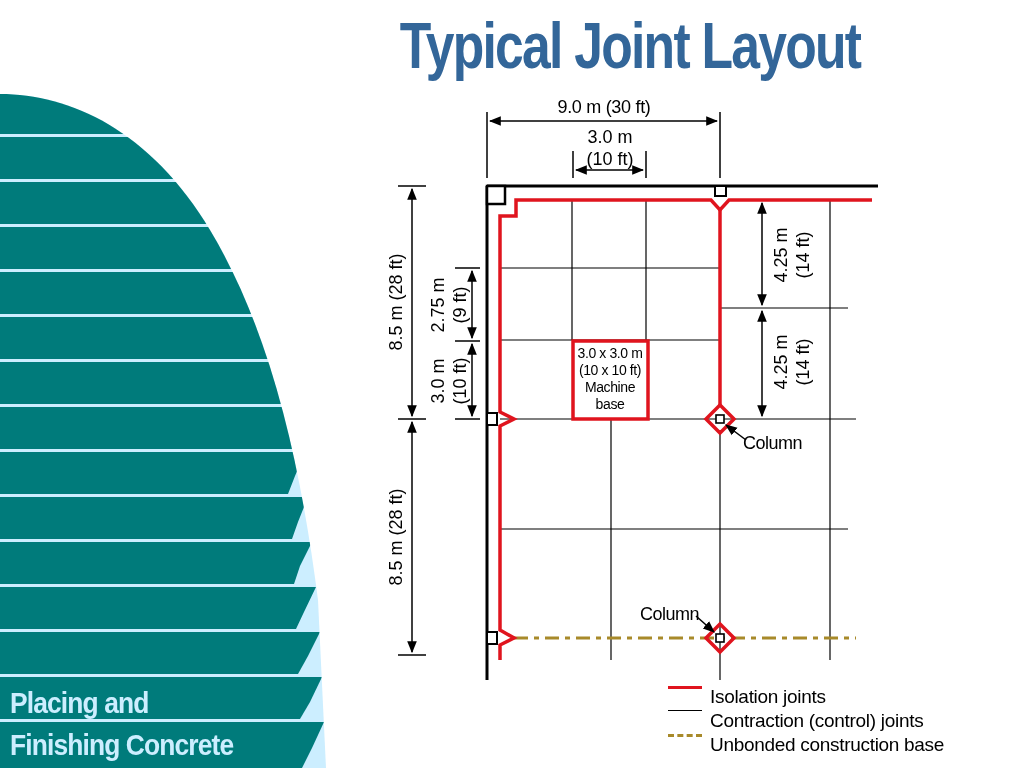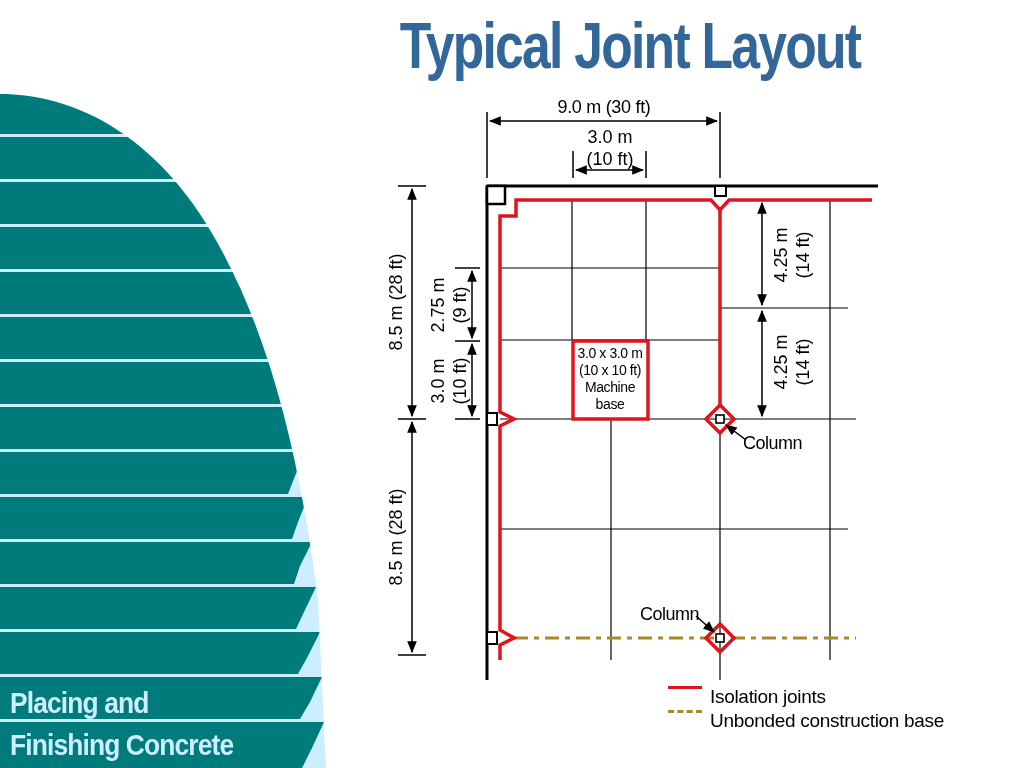--- a/index.html
+++ b/index.html
@@ -184,6 +184,10 @@
     <span class="legend-label">Isolation joints</span>
   </div>
   <div class="legend-row">
+    <span class="legend-swatch" style="border-top:1px solid #000;"></span>
+    <span class="legend-label">Contraction (control) joints</span>
+  </div>
+  <div class="legend-row">
     <span class="legend-swatch" style="border-top:3px dashed #a88a2a;"></span>
     <span class="legend-label">Unbonded construction base</span>
   </div>

